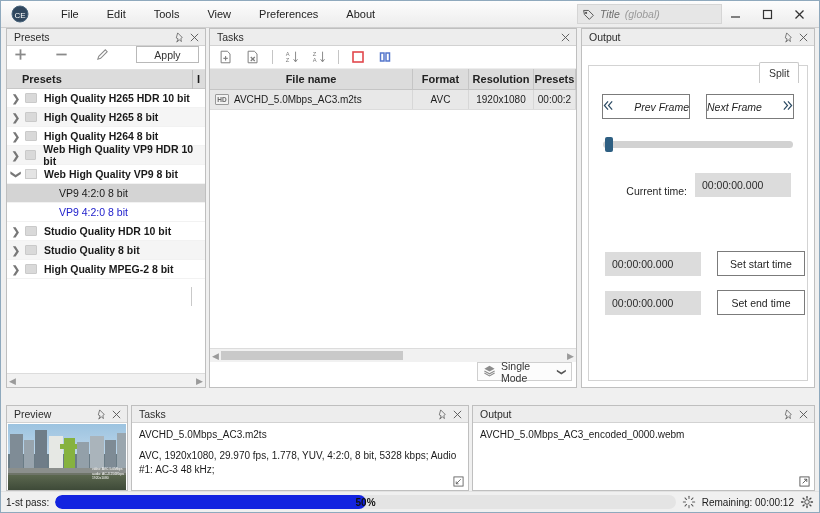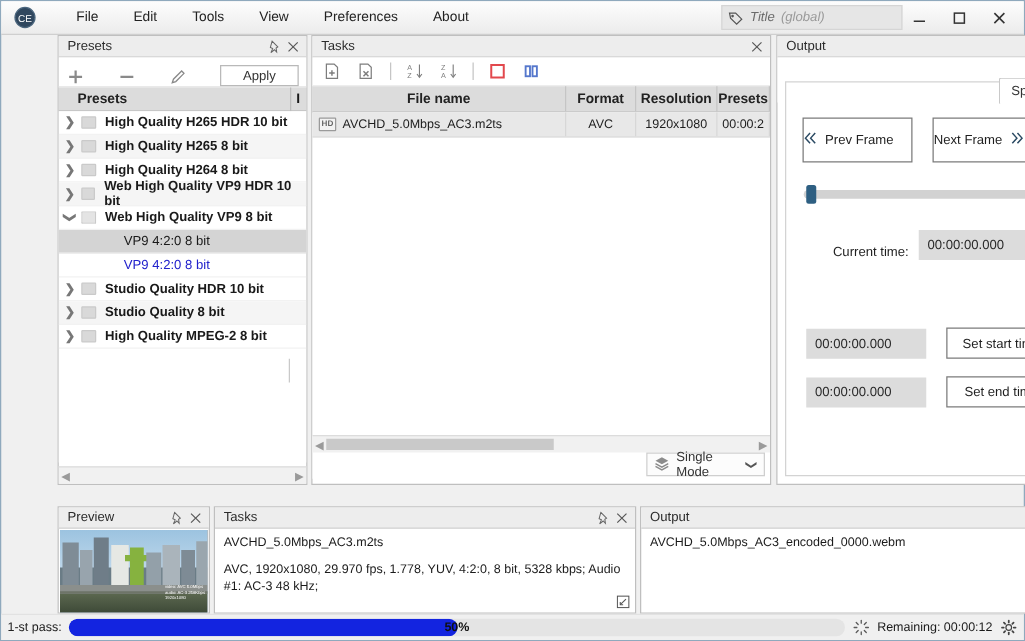--- a/index.html
+++ b/index.html
@@ -51,7 +51,7 @@
   }
 
   
-  .panel { position: absolute; background: #ffffff; border: 1px solid #bfbfbf; margin-left: 40px; }
+  .panel { position: absolute; background: #ffffff; border: 1px solid #bfbfbf; }
   .panel-head {
     height: 17px; background: #ededed; border-bottom: 1px solid #d2d2d2;
     display: flex; align-items: center; padding: 0 3px 0 7px;

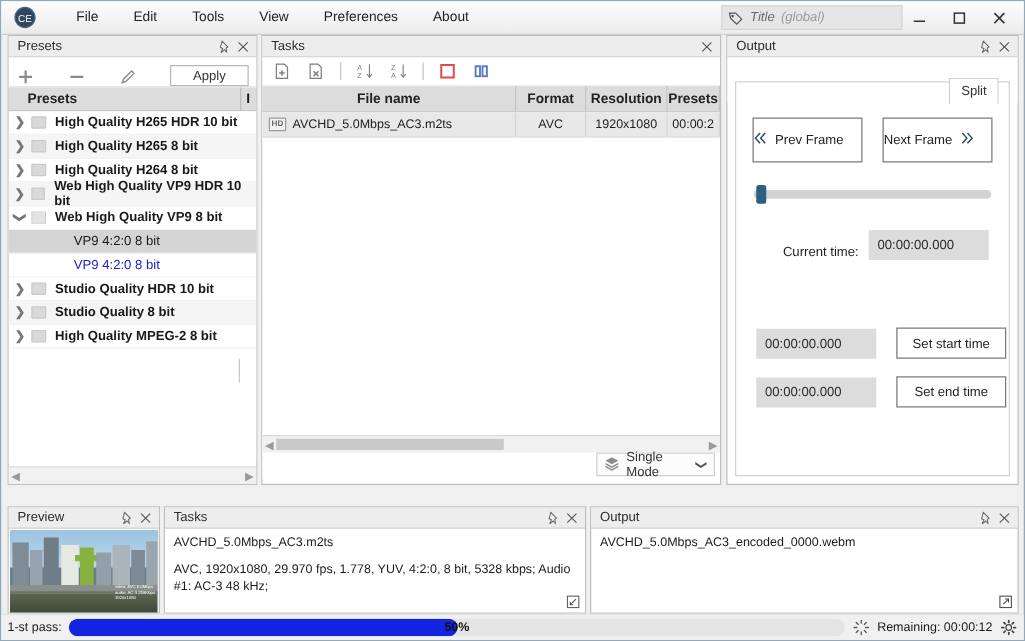--- a/index.html
+++ b/index.html
@@ -64,7 +64,7 @@
   
   #presets-panel { left: 5px; top: 27px; width: 200px; height: 360px; }
   .presets-toolbar {
-    height: 24px; display: flex; align-items: flex-end; padding: 0 6px; gap: 26px;
+    height: 24px; display: flex; align-items: flex-start; padding: 0 6px; gap: 26px;
     border-bottom: 1px solid #e2e2e2; background: #fff;
   }
   .tb-ico { width: 16px; height: 16px; display:flex; align-items:center; justify-content:center; color:#707070; }

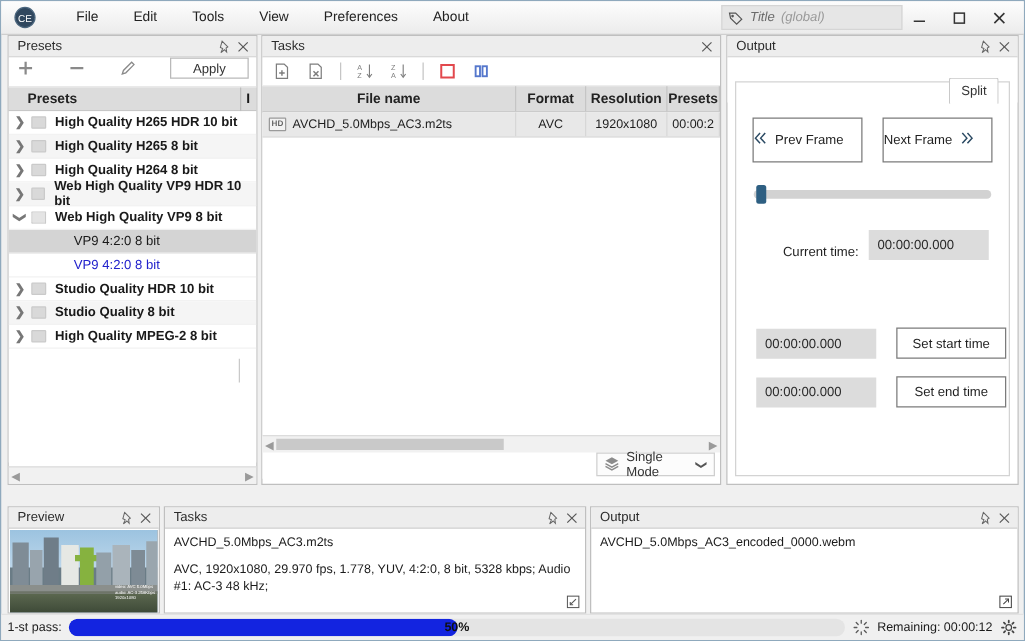--- a/index.html
+++ b/index.html
@@ -170,9 +170,9 @@
   }
   .frame-btns { display: flex; gap: 16px; justify-content: center; margin-top: 28px; }
   .frame-btn {
-    width: 88px; height: 36px; border: 1px solid #7b7b7b; background: #fff;
-    display: flex; align-items: center; justify-content: flex-start; gap: 6px;
-    font-size: 10.5px; color: #1f1f1f;
+    width: 88px; height: 25px; border: 1px solid #7b7b7b; background: #fff;
+    display: flex; align-items: center; justify-content: space-between; gap: 6px;
+    font-size: 10.5px; color: #1f1f1f; font-style: italic;
   }
   .slider-wrap { margin: 18px 14px 0 14px; position: relative; height: 14px; }
   .slider-track {

